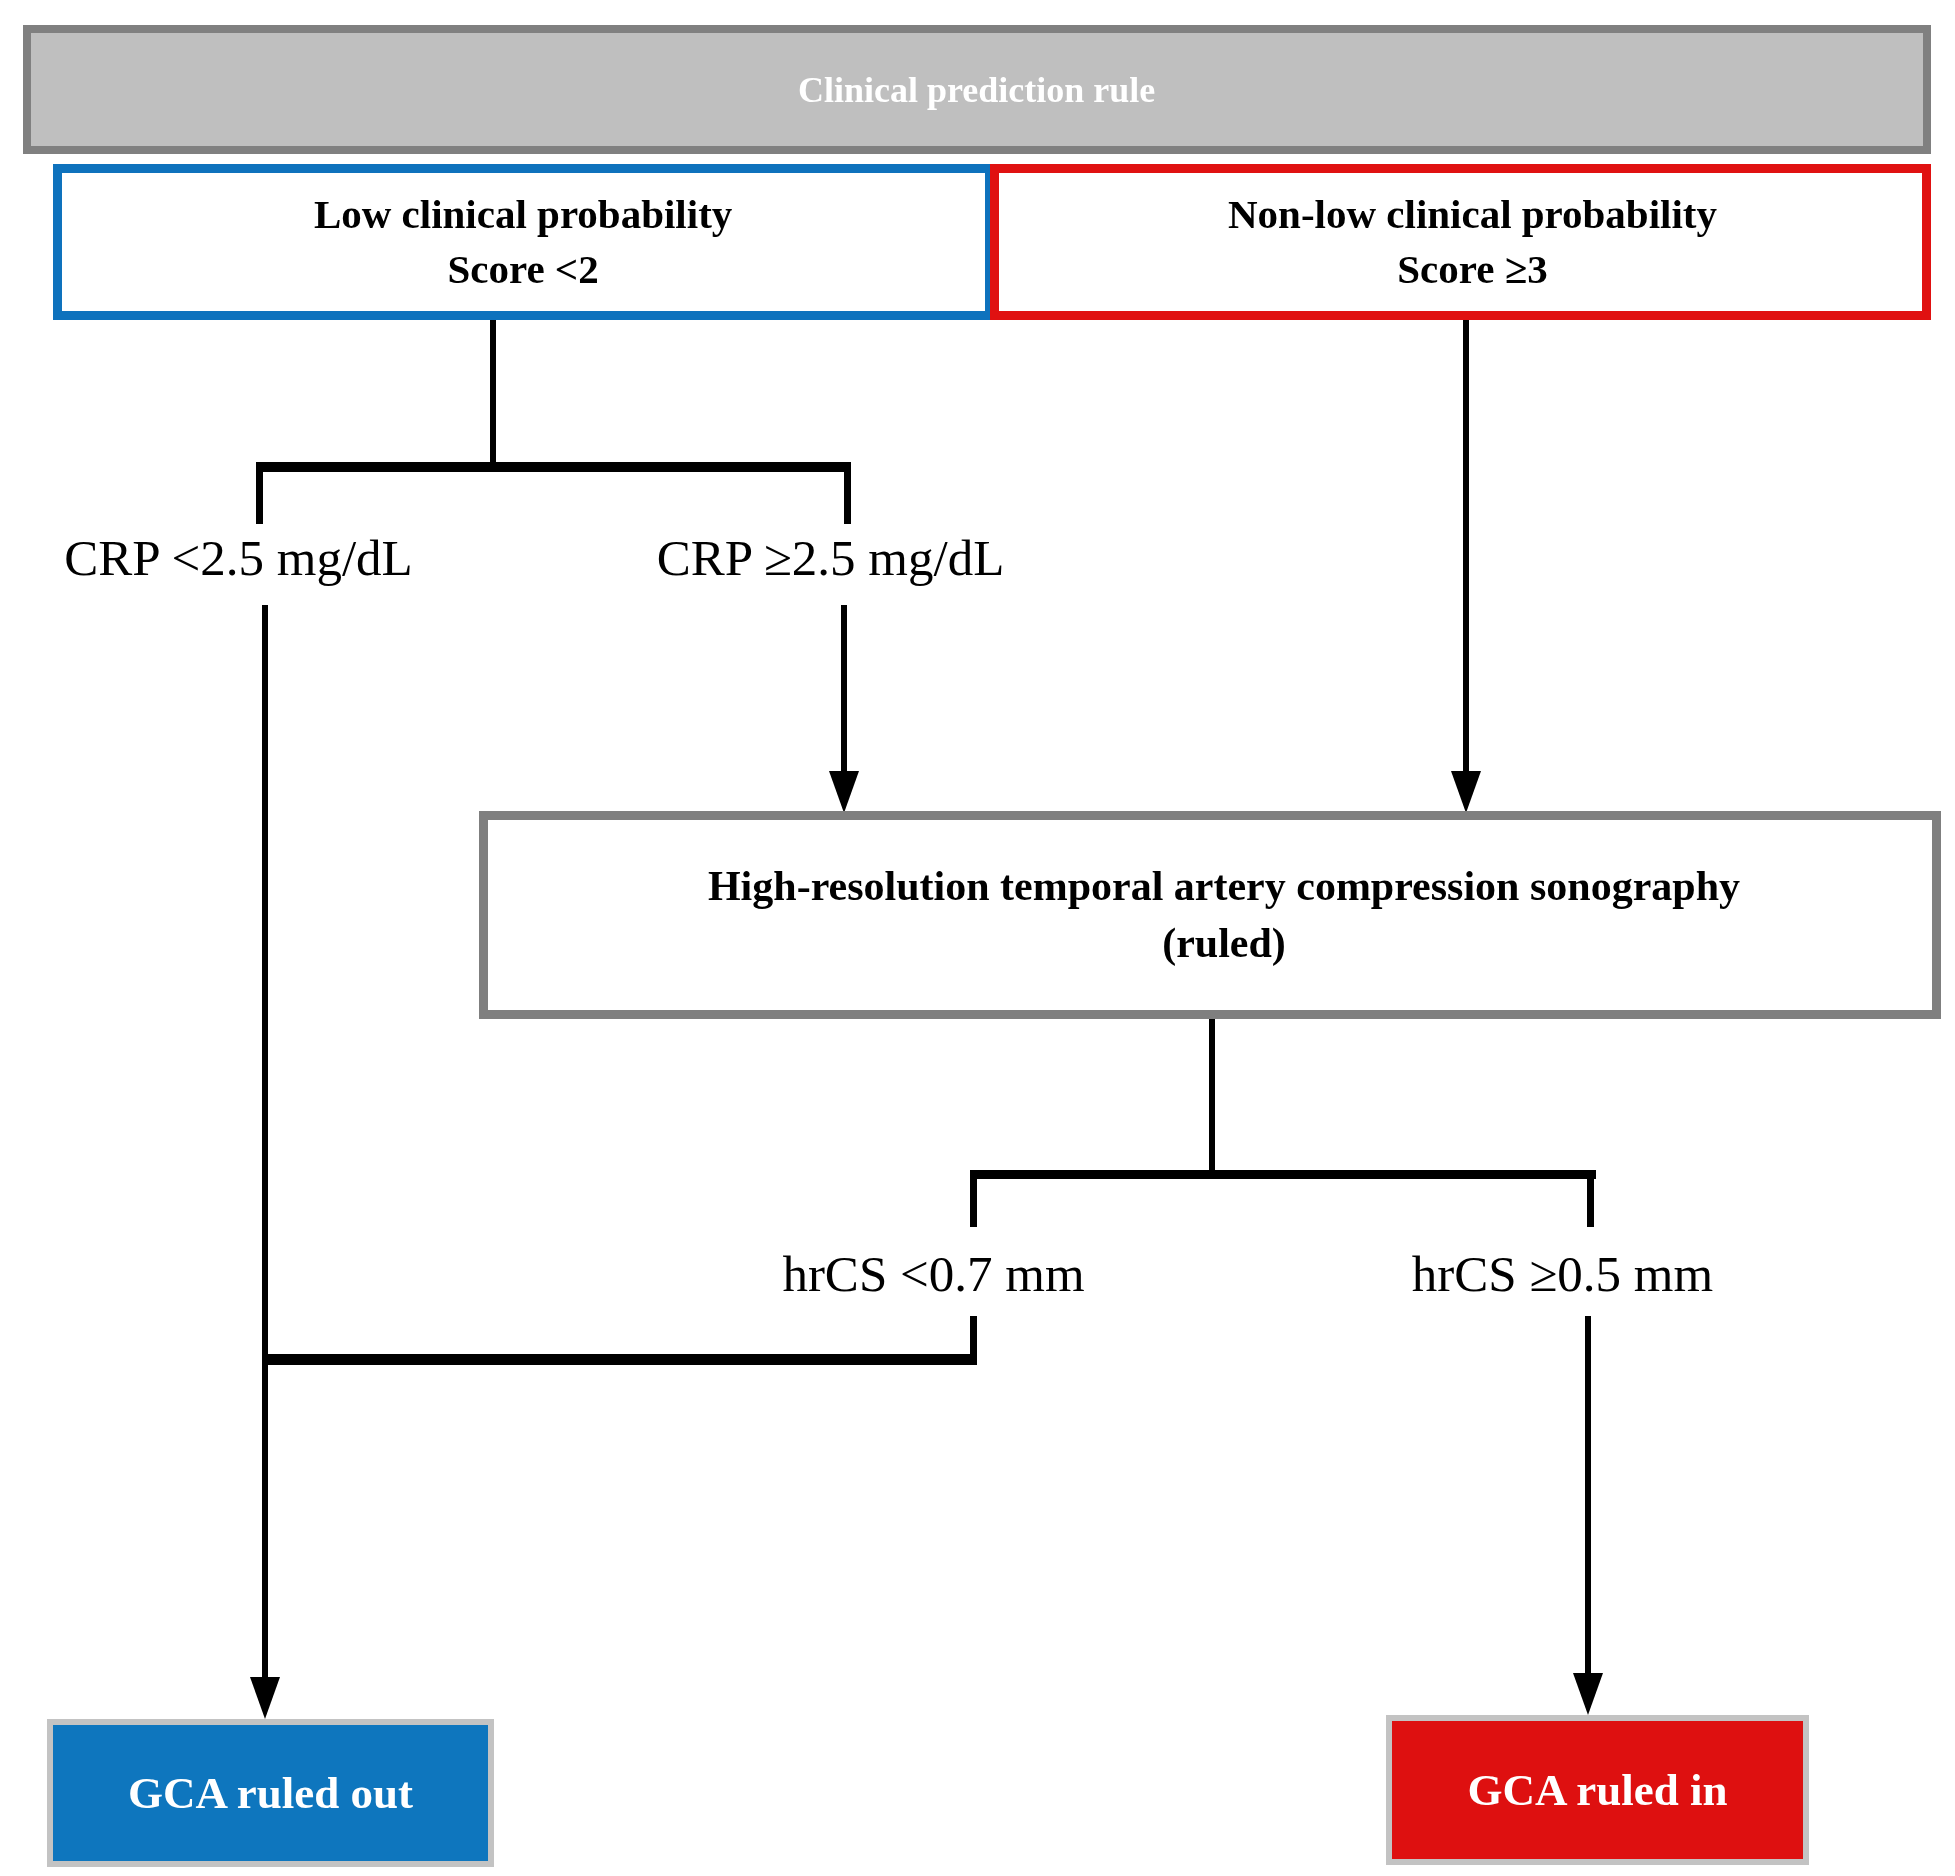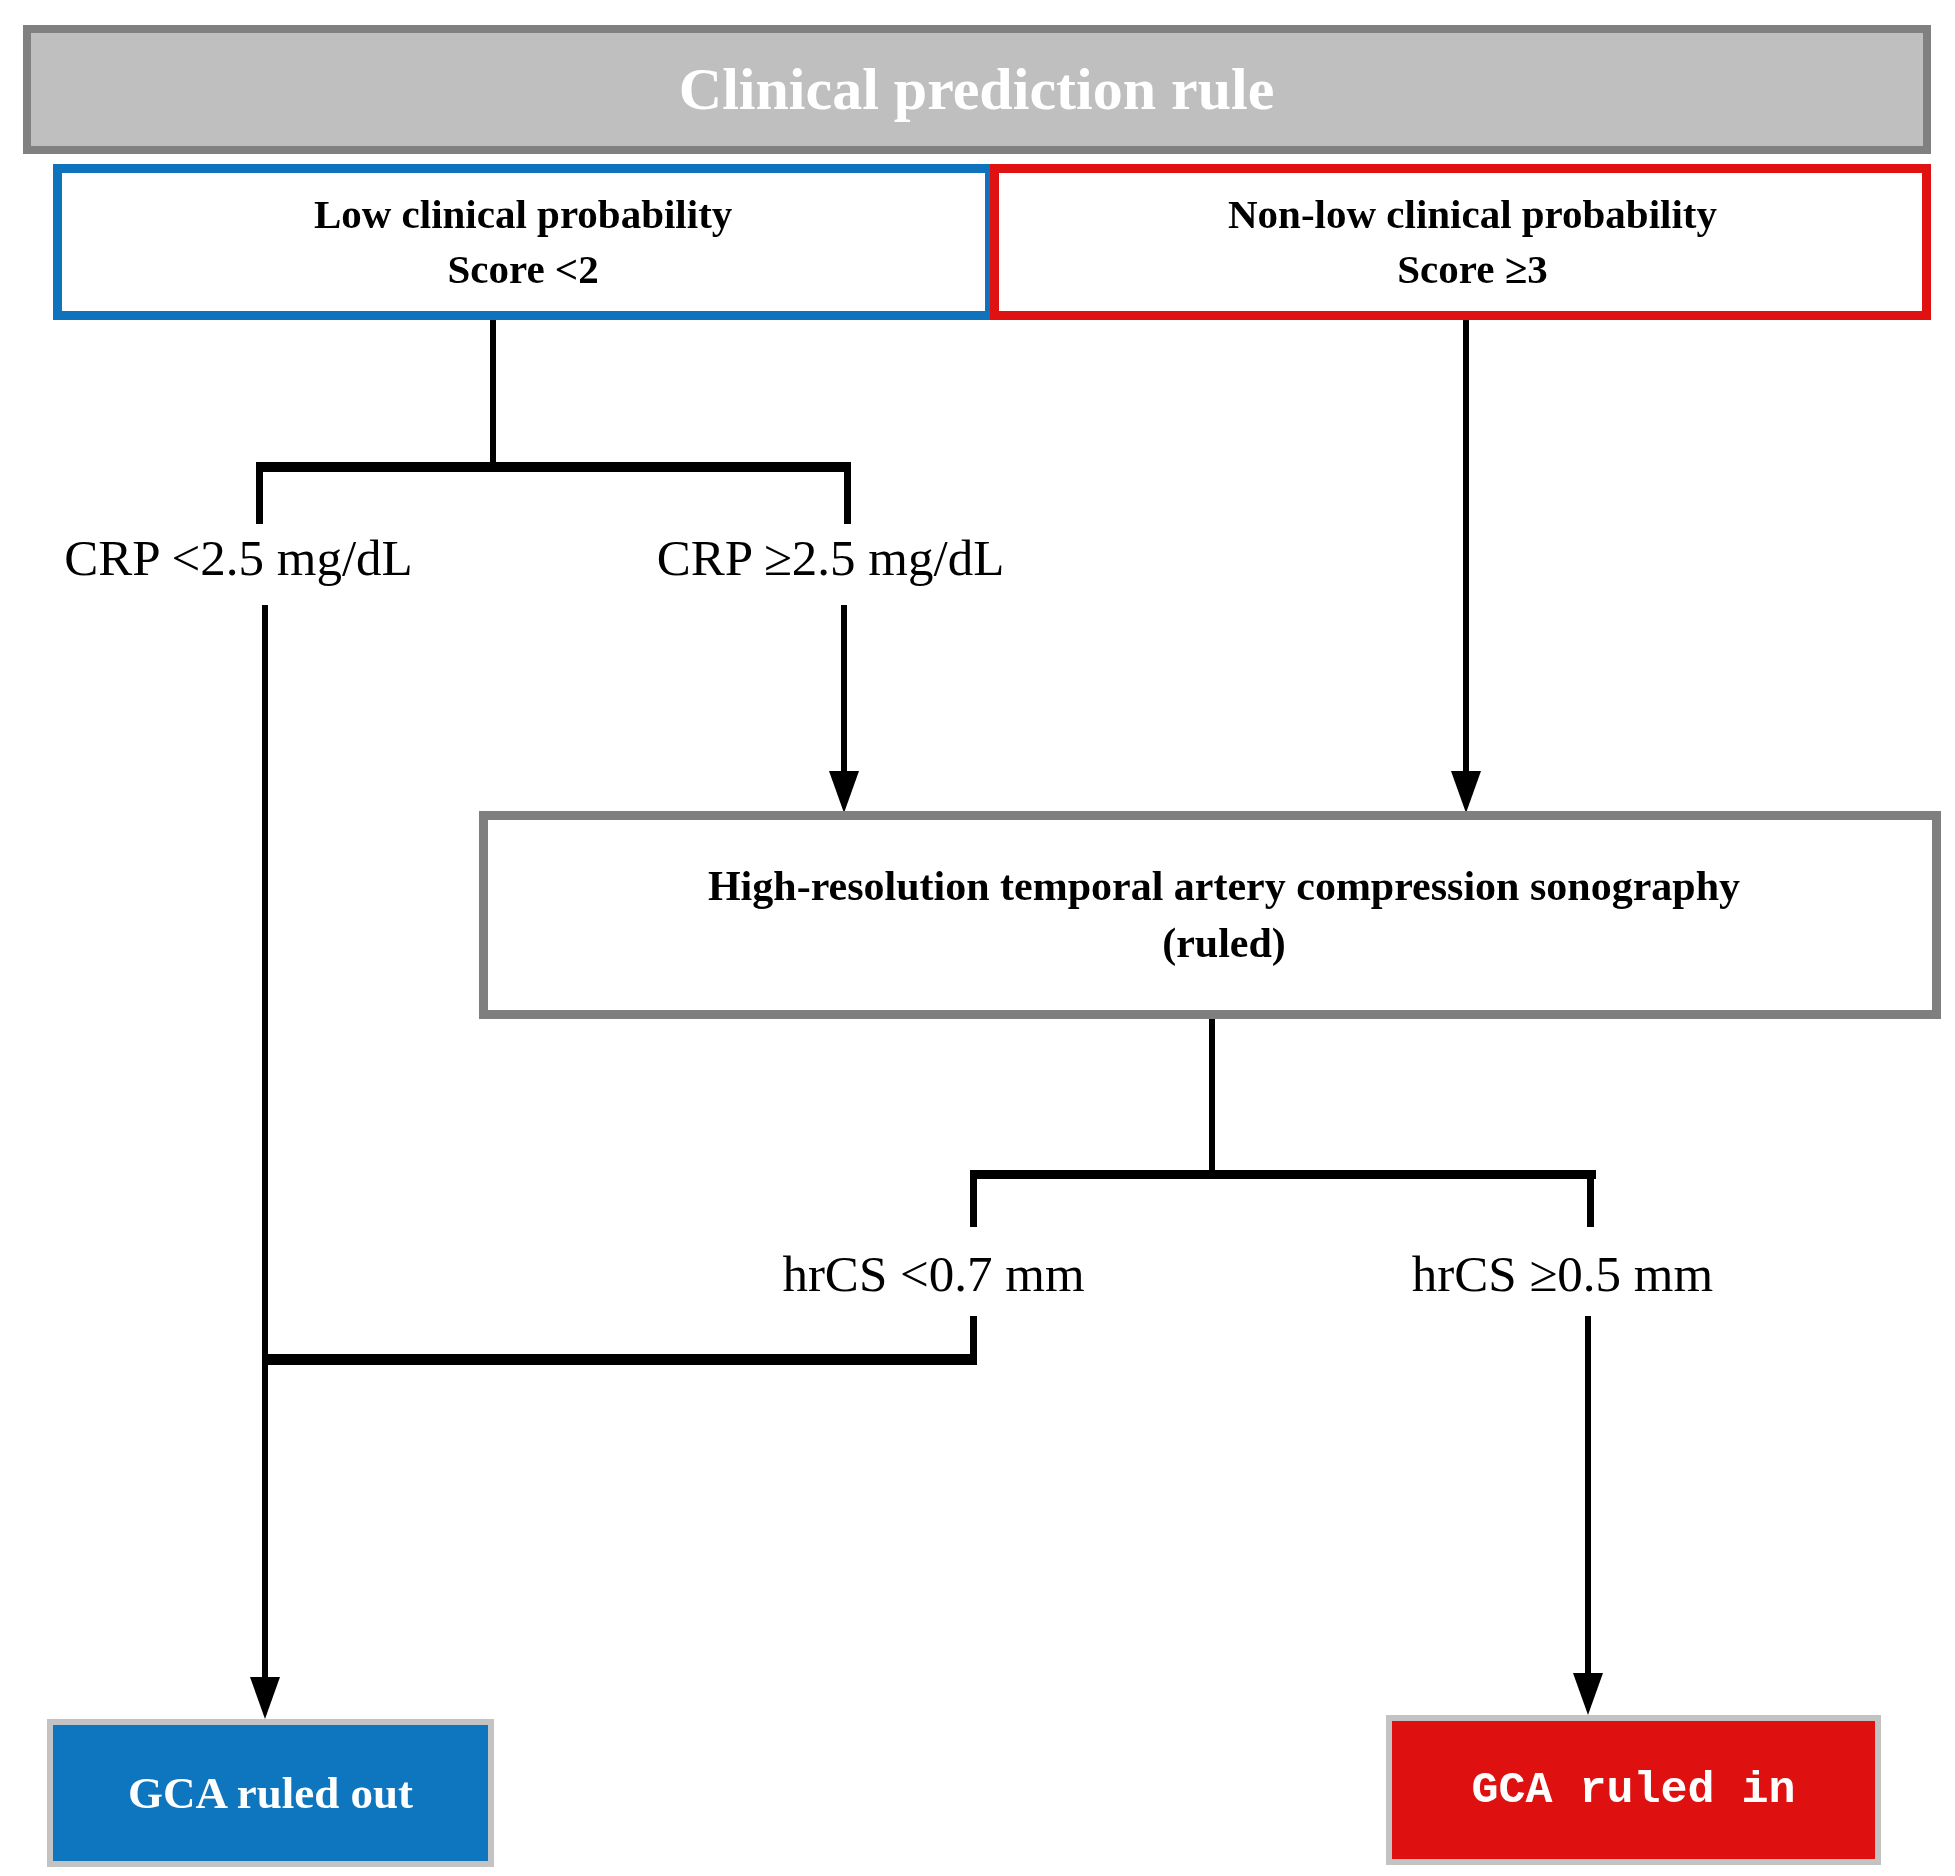--- a/index.html
+++ b/index.html
@@ -18,7 +18,7 @@
     background: #bfbfbf;
     border: 8.3px solid #808080;
     display: flex; align-items: center; justify-content: center;
-    color: #ffffff; font-weight: bold; font-size: 60px;
+    color: #ffffff; font-weight: bold; font-size: 36px;
   }
   .prob-box {
     background: #ffffff;

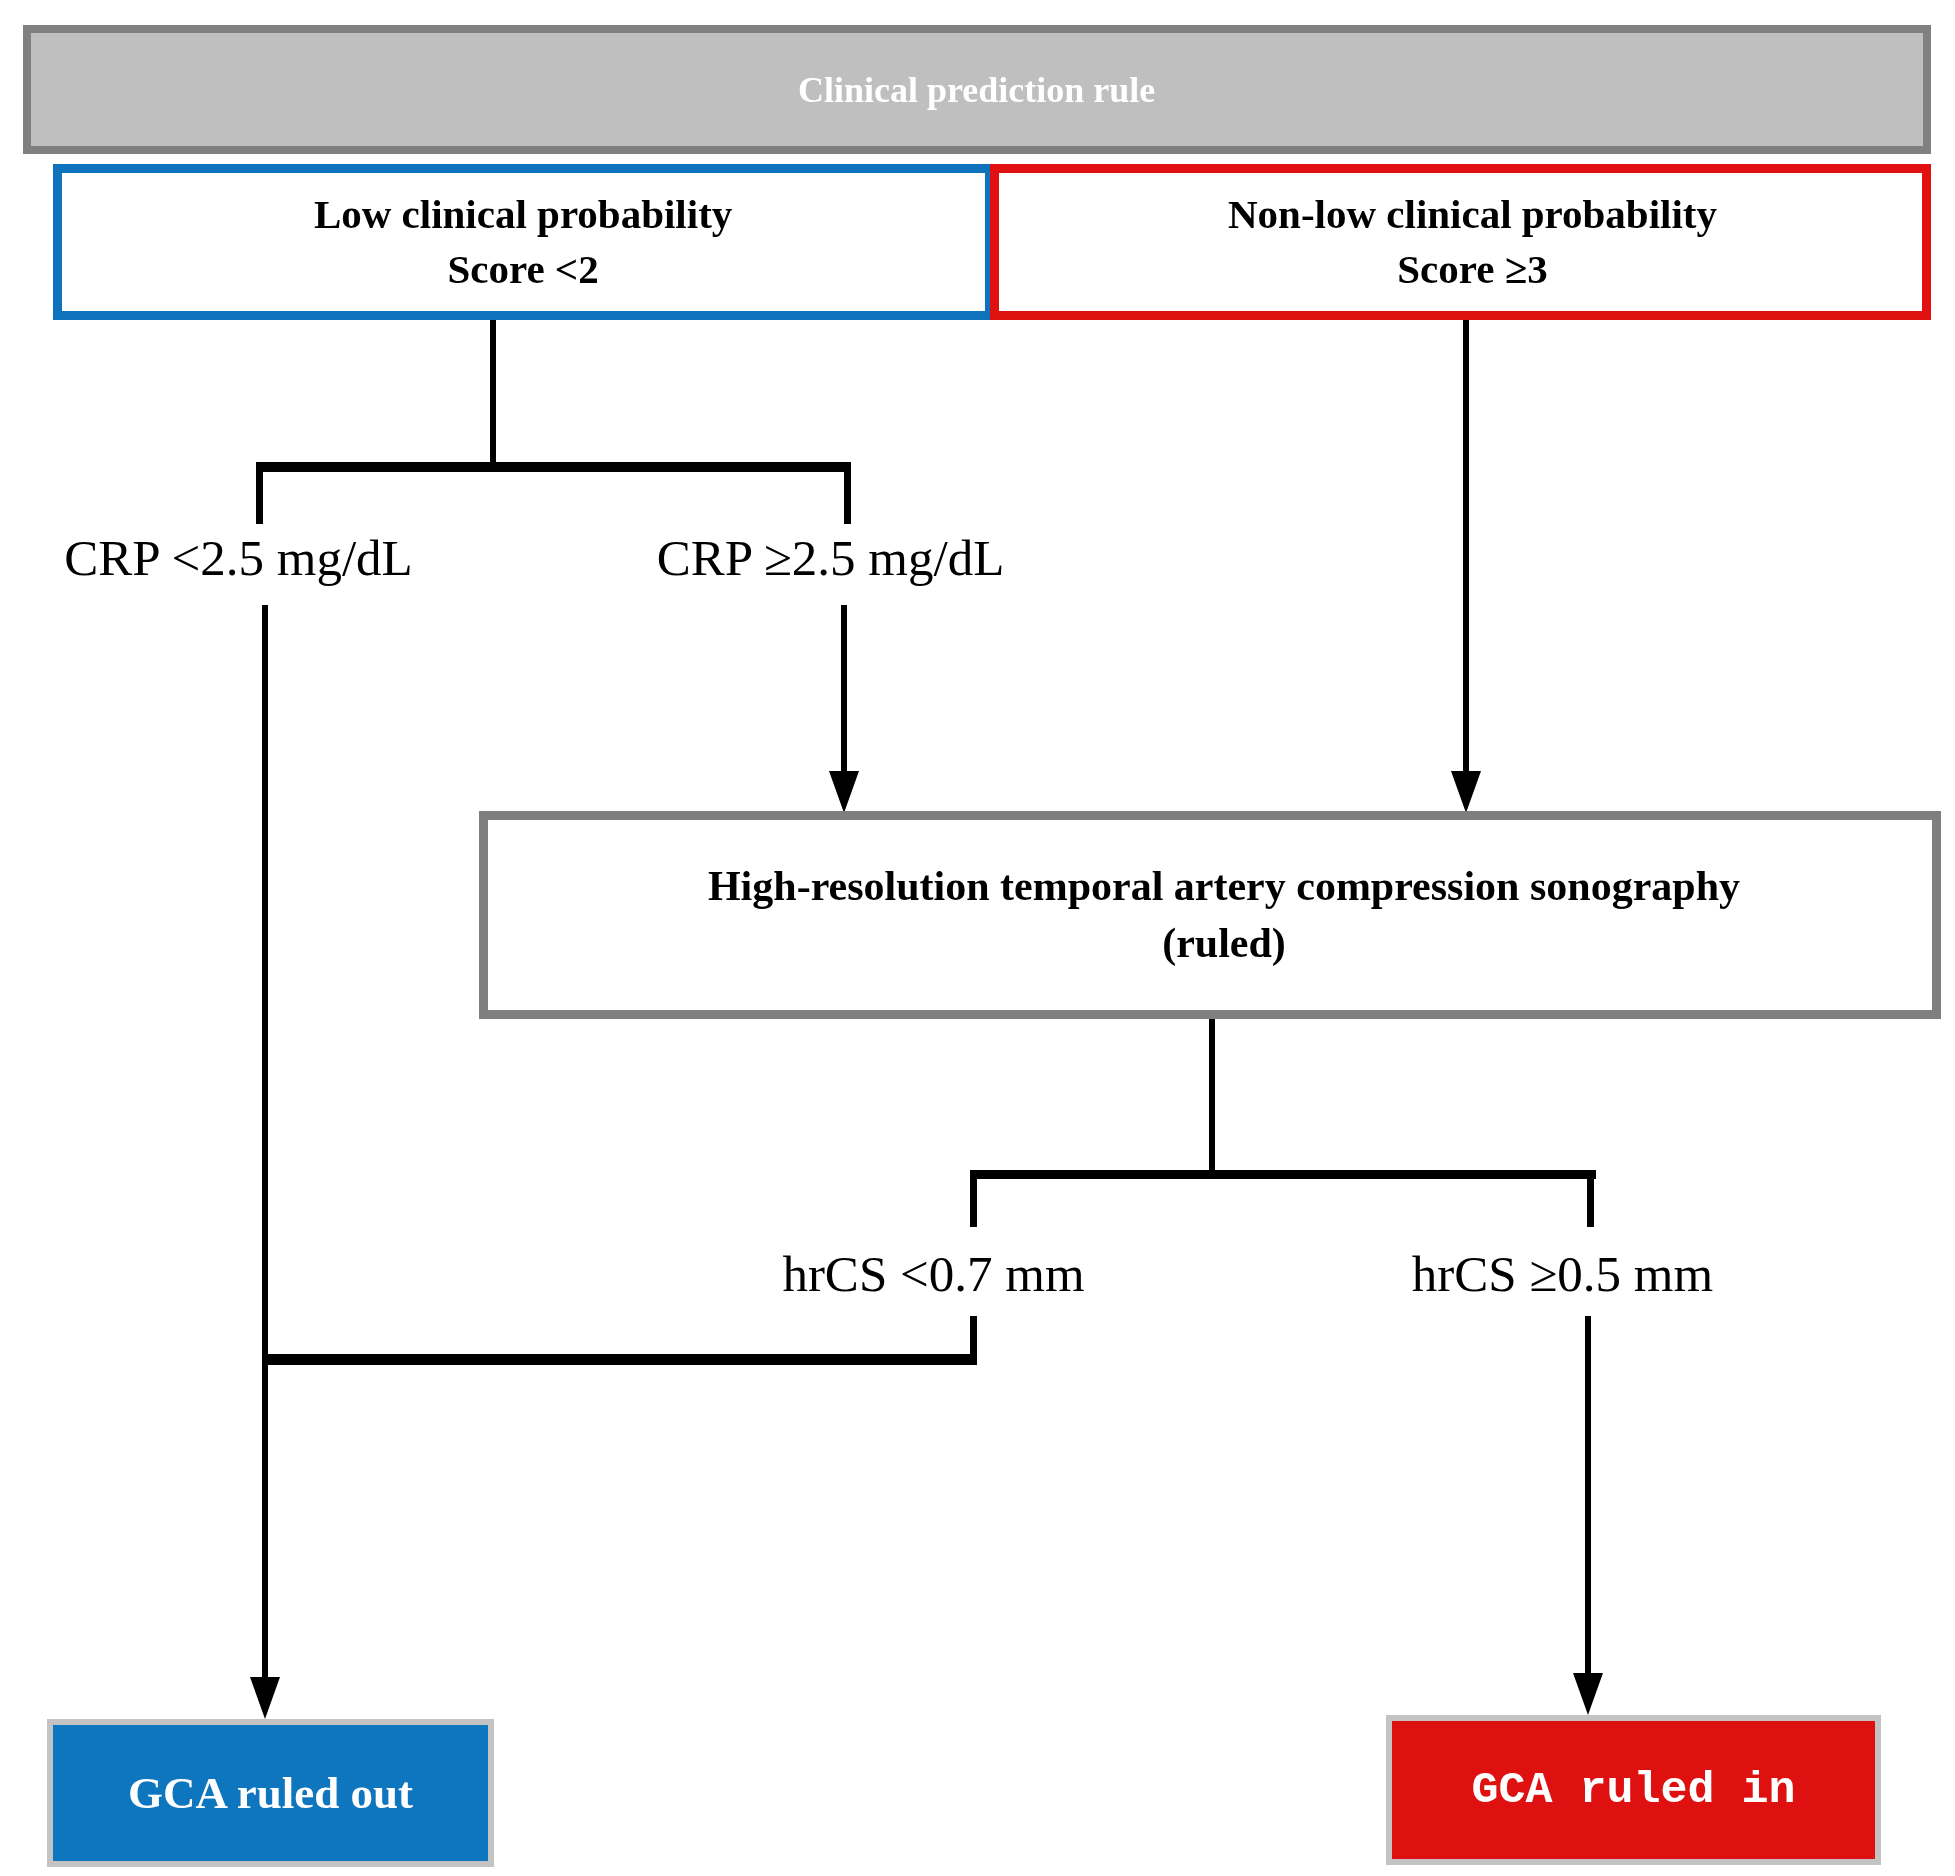--- a/index.html
+++ b/index.html
@@ -122,7 +122,7 @@
   <div class="abs result-box fill-blue" style="left:47px; top:1719px; width:447px; height:148px;">
     <span>GCA ruled out</span>
   </div>
-  <div class="abs result-box fill-red" style="left:1386px; top:1715px; width:495px; height:150px;font-family:Liberation Mono, monospace;">
+  <div class="abs result-box fill-red" style="left:1386px; top:1715px; width:423px; height:150px;">
     <span>GCA ruled in</span>
   </div>
 

